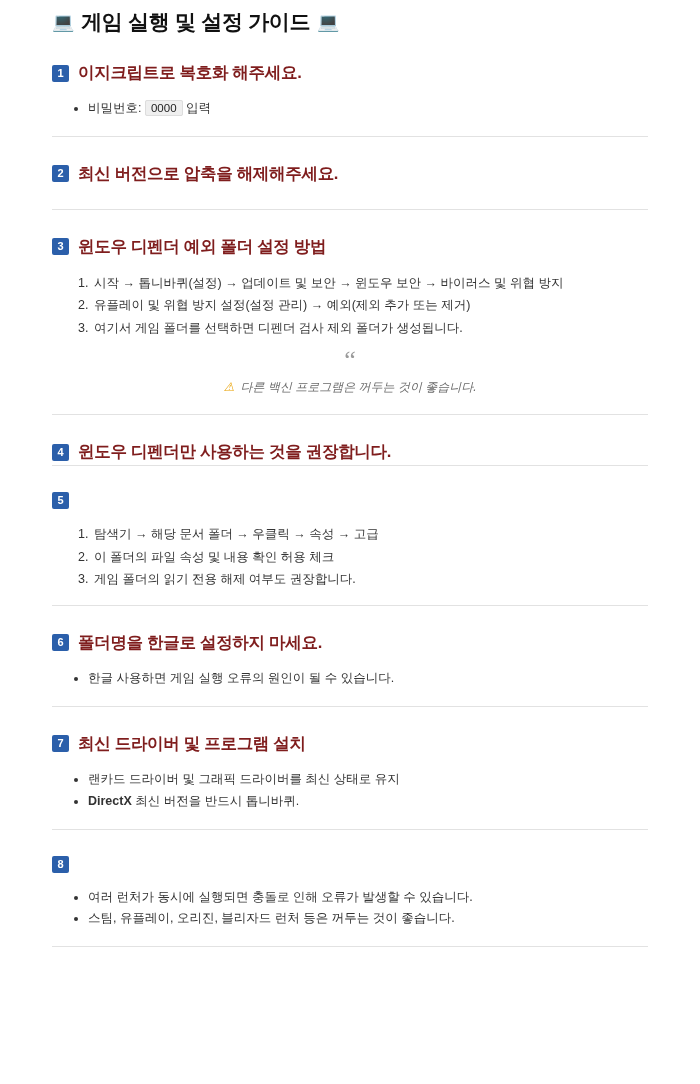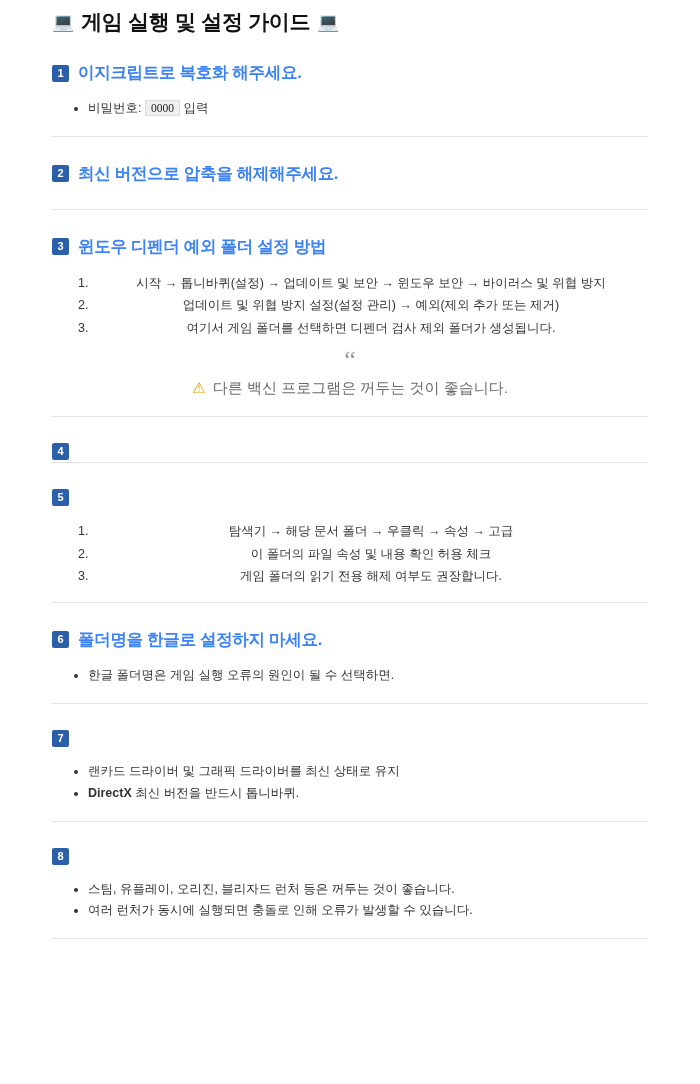--- a/index.html
+++ b/index.html
@@ -58,7 +58,7 @@
   .section-title {
     font-size: 16.5px;
     font-weight: bold;
-    color: #3b82f6;
+    color: #7f1d1d;
     letter-spacing: -0.3px;
   }
   .sec-wrap {

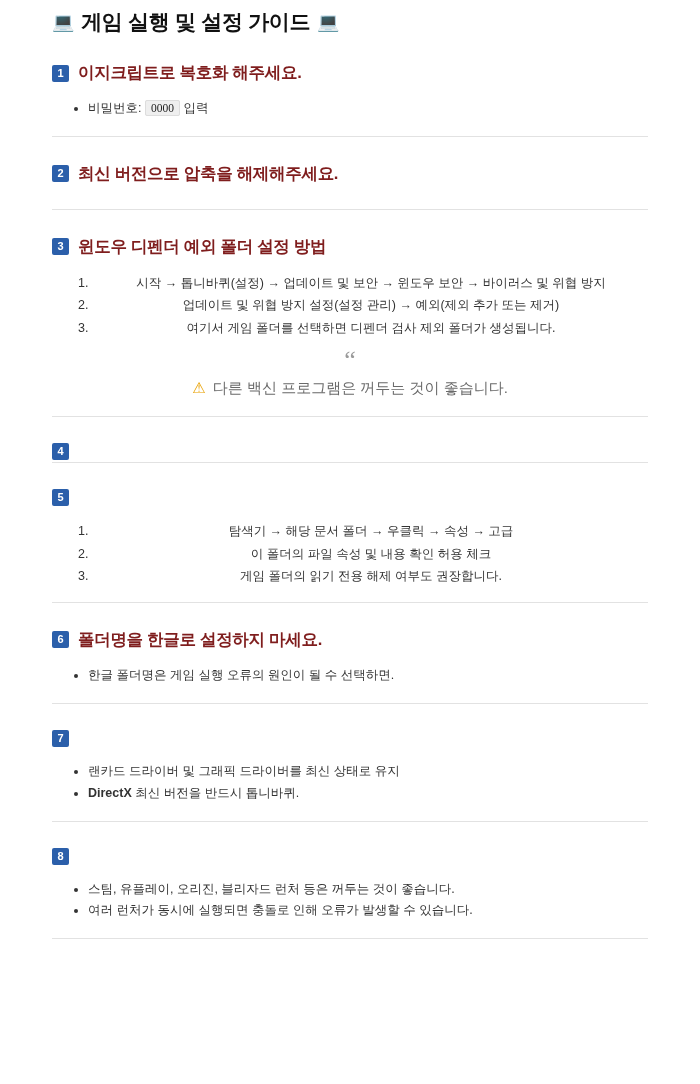--- a/index.html
+++ b/index.html
@@ -102,7 +102,7 @@
     padding-left: 2px;
   }
   code.pw {
-    font-family: Liberation Serif, serif;
+    font-family: Liberation Sans, sans-serif;
     background: #efefef;
     border: 1px solid #dddddd;
     border-radius: 2px;

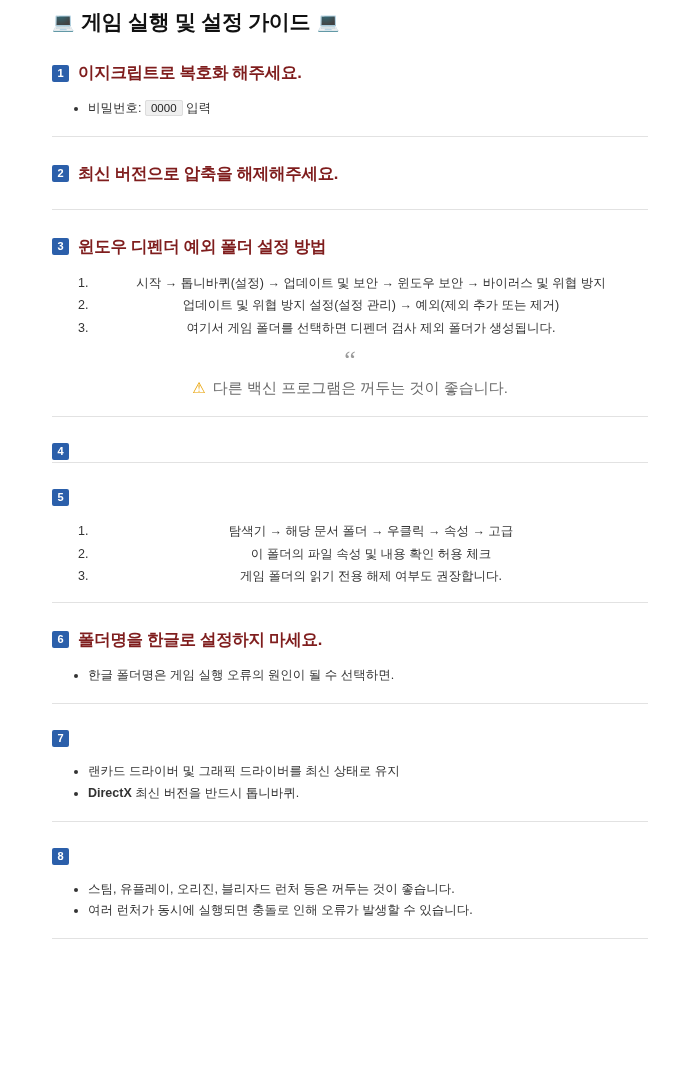--- a/index.html
+++ b/index.html
@@ -96,7 +96,6 @@
     font-size: 12.5px;
     color: #333333;
     line-height: 1.8;
-    text-align: center;
   }
   ol.steps li {
     padding-left: 2px;

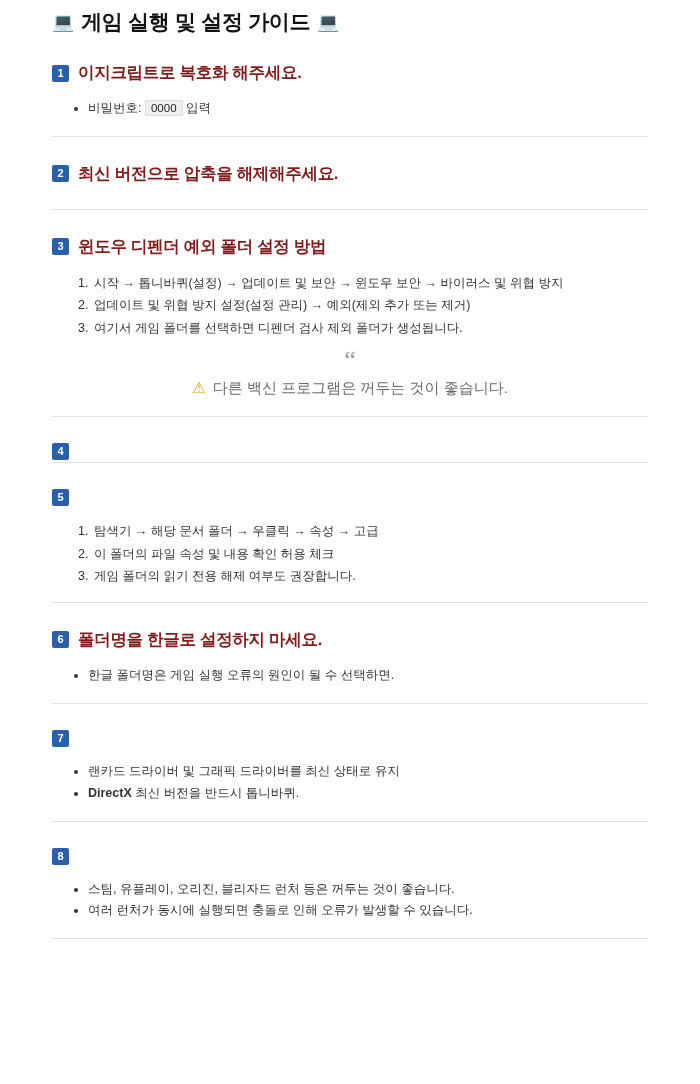--- a/index.html
+++ b/index.html
@@ -176,7 +176,7 @@
       </div>
       <ol class="steps">
         <li>시작 → 톱니바퀴(설정) → 업데이트 및 보안 → 윈도우 보안 → 바이러스 및 위협 방지</li>
-        <li>업데이트 및 위협 방지 설정(설정 관리) → 예외(제외 추가 또는 제거)</li>
+        <li>유플레이 및 위협 방지 설정(설정 관리) → 예외(제외 추가 또는 제거)</li>
         <li>여기서 게임 폴더를 선택하면 디펜더 검사 제외 폴더가 생성됩니다.</li>
       </ol>
       <div class="quote-block">

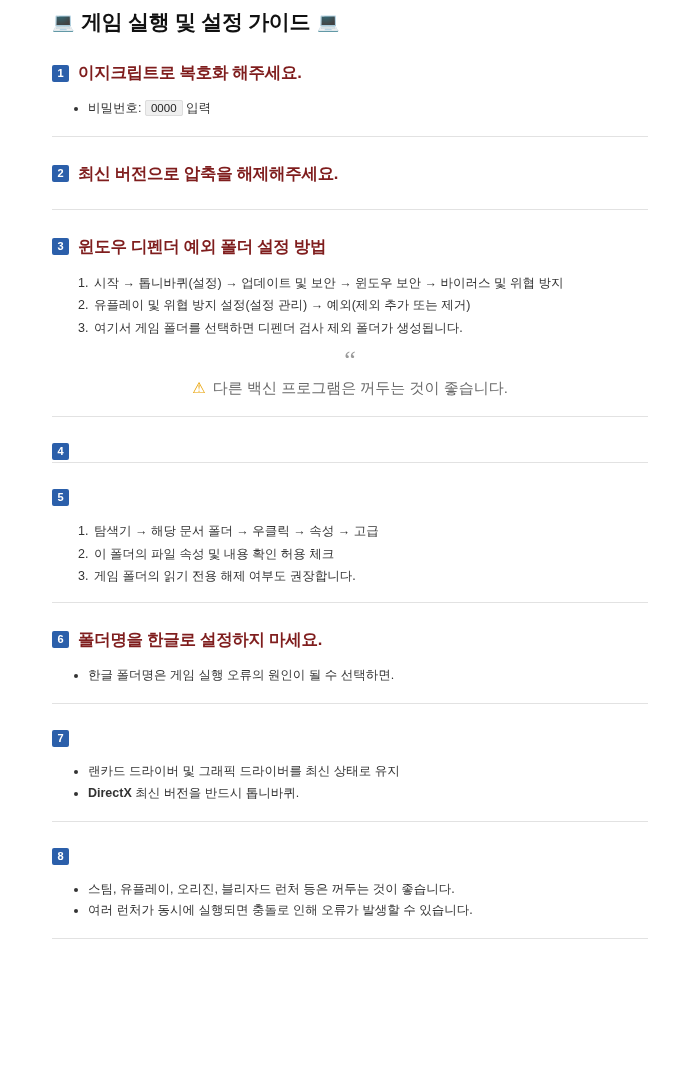--- a/index.html
+++ b/index.html
@@ -121,9 +121,10 @@
     font-family: "Liberation Serif", serif;
   }
   .quote-text {
-    font-size: 15px;
+    font-size: 12px;
     color: #6a6a6a;
     margin-top: 12px;
+    font-style: italic;
   }
   .quote-text .warn {
     color: #e8a000;

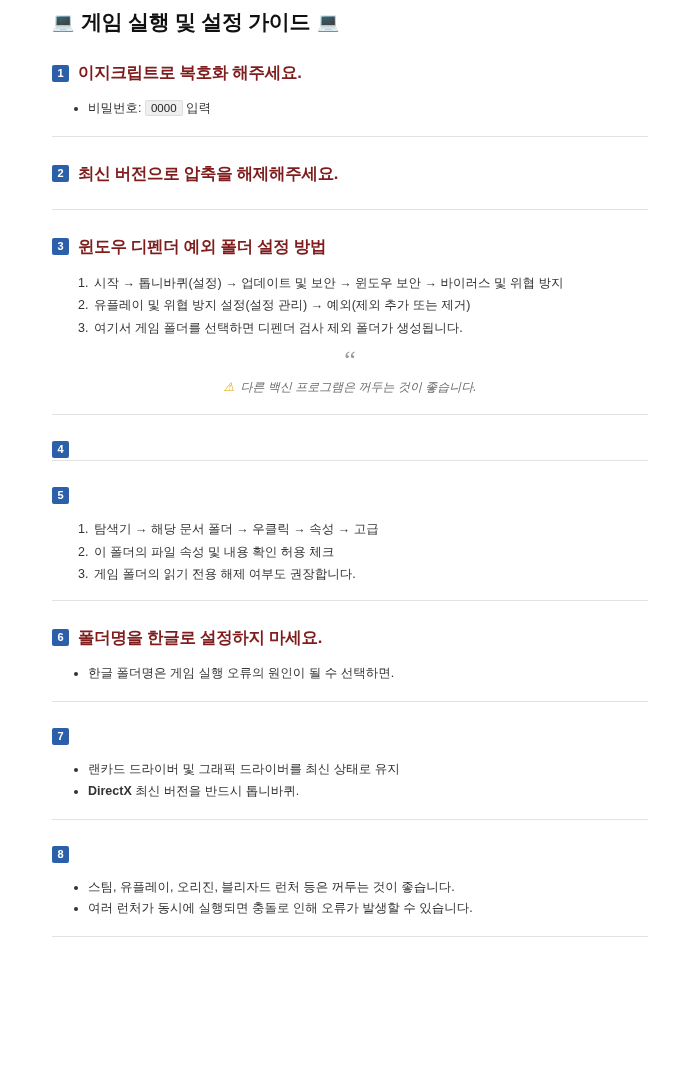--- a/index.html
+++ b/index.html
@@ -194,6 +194,7 @@
     <div class="sec-wrap">
       <div class="section-head sec-head-pad">
         <span class="numbox">4</span>
+        <span class="section-title">윈도우 디펜더만 사용하는 것을 권장합니다.</span>
       </div>
     </div>
   </div>

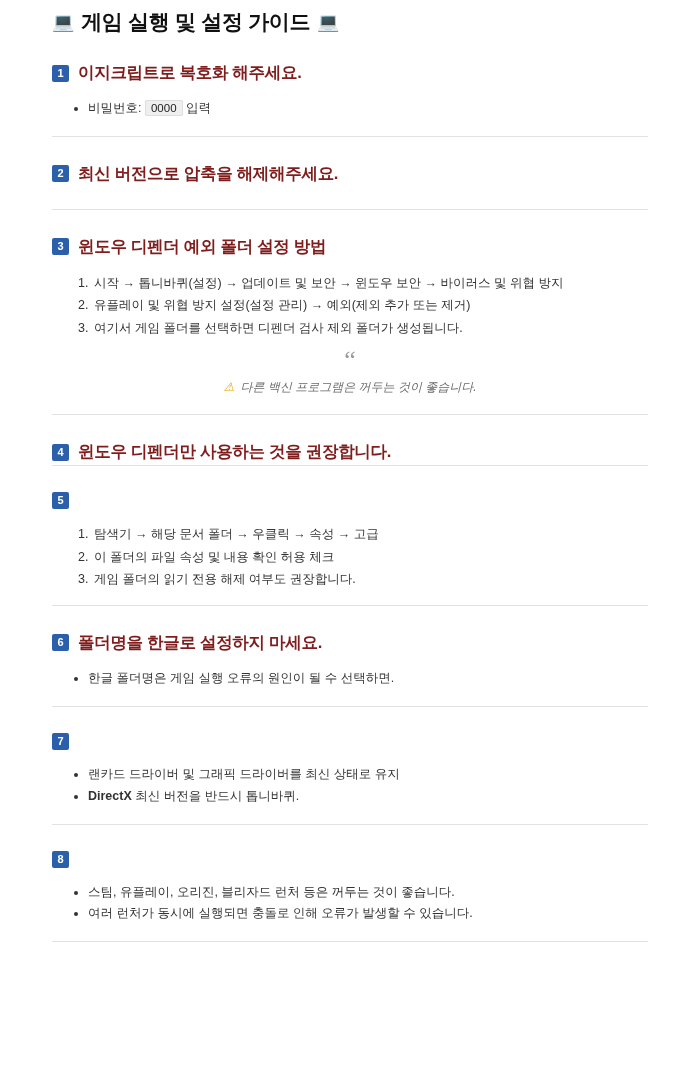--- a/index.html
+++ b/index.html
@@ -219,7 +219,7 @@
         <span class="section-title">폴더명을 한글로 설정하지 마세요.</span>
       </div>
       <ul class="bullets">
-        <li>한글 폴더명은 게임 실행 오류의 원인이 될 수 선택하면.</li>
+        <li>한글 사용하면 게임 실행 오류의 원인이 될 수 있습니다.</li>
       </ul>
     </div>
   </div>

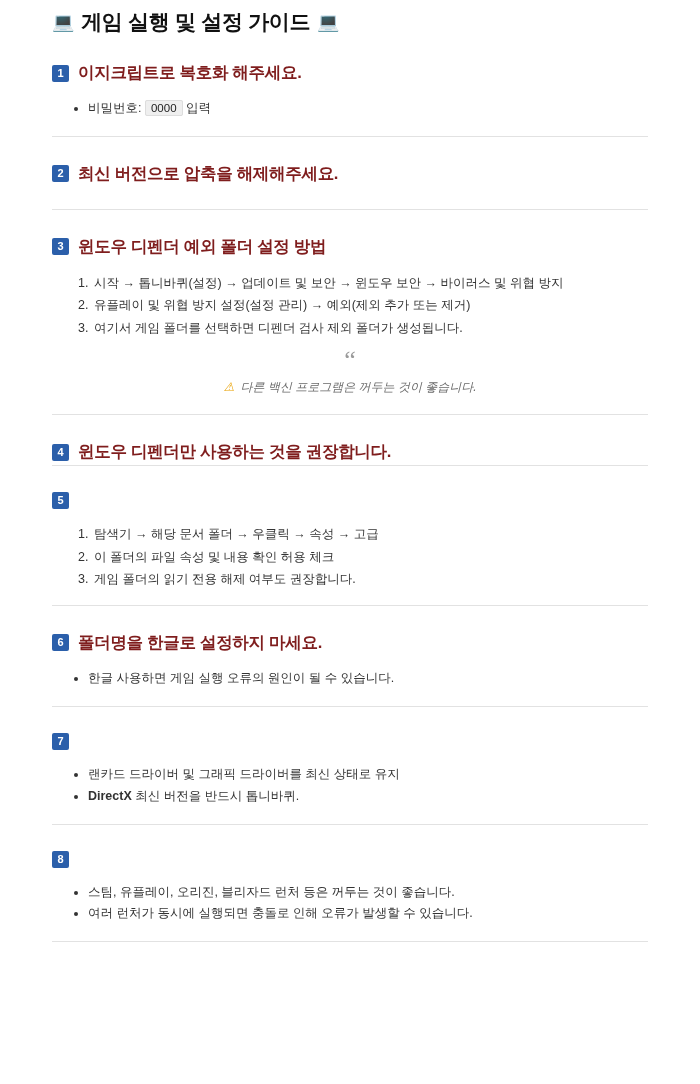--- a/index.html
+++ b/index.html
@@ -228,6 +228,7 @@
     <div class="sec-wrap">
       <div class="section-head sec-head-pad">
         <span class="numbox">7</span>
+        <span class="section-title">최신 드라이버 및 프로그램 설치</span>
       </div>
       <ul class="bullets">
         <li>랜카드 드라이버 및 그래픽 드라이버를 최신 상태로 유지</li>

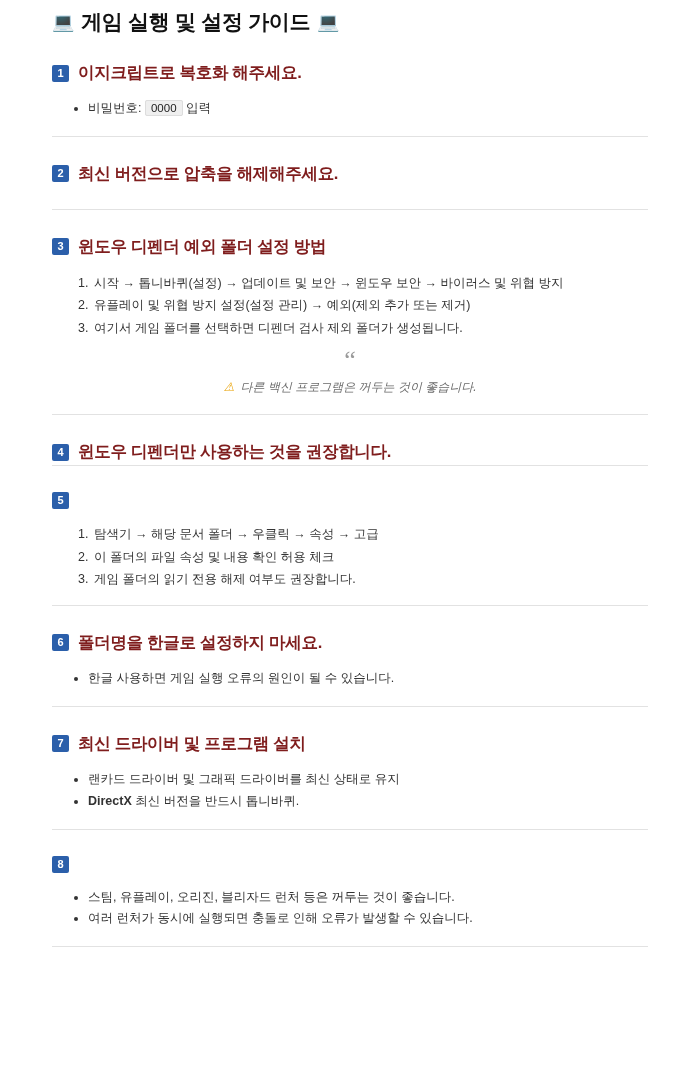--- a/index.html
+++ b/index.html
@@ -243,8 +243,8 @@
         <span class="numbox">8</span>
       </div>
       <ul class="bullets">
+        <li>여러 런처가 동시에 실행되면 충돌로 인해 오류가 발생할 수 있습니다.</li>
         <li>스팀, 유플레이, 오리진, 블리자드 런처 등은 꺼두는 것이 좋습니다.</li>
-        <li>여러 런처가 동시에 실행되면 충돌로 인해 오류가 발생할 수 있습니다.</li>
       </ul>
     </div>
   </div>

